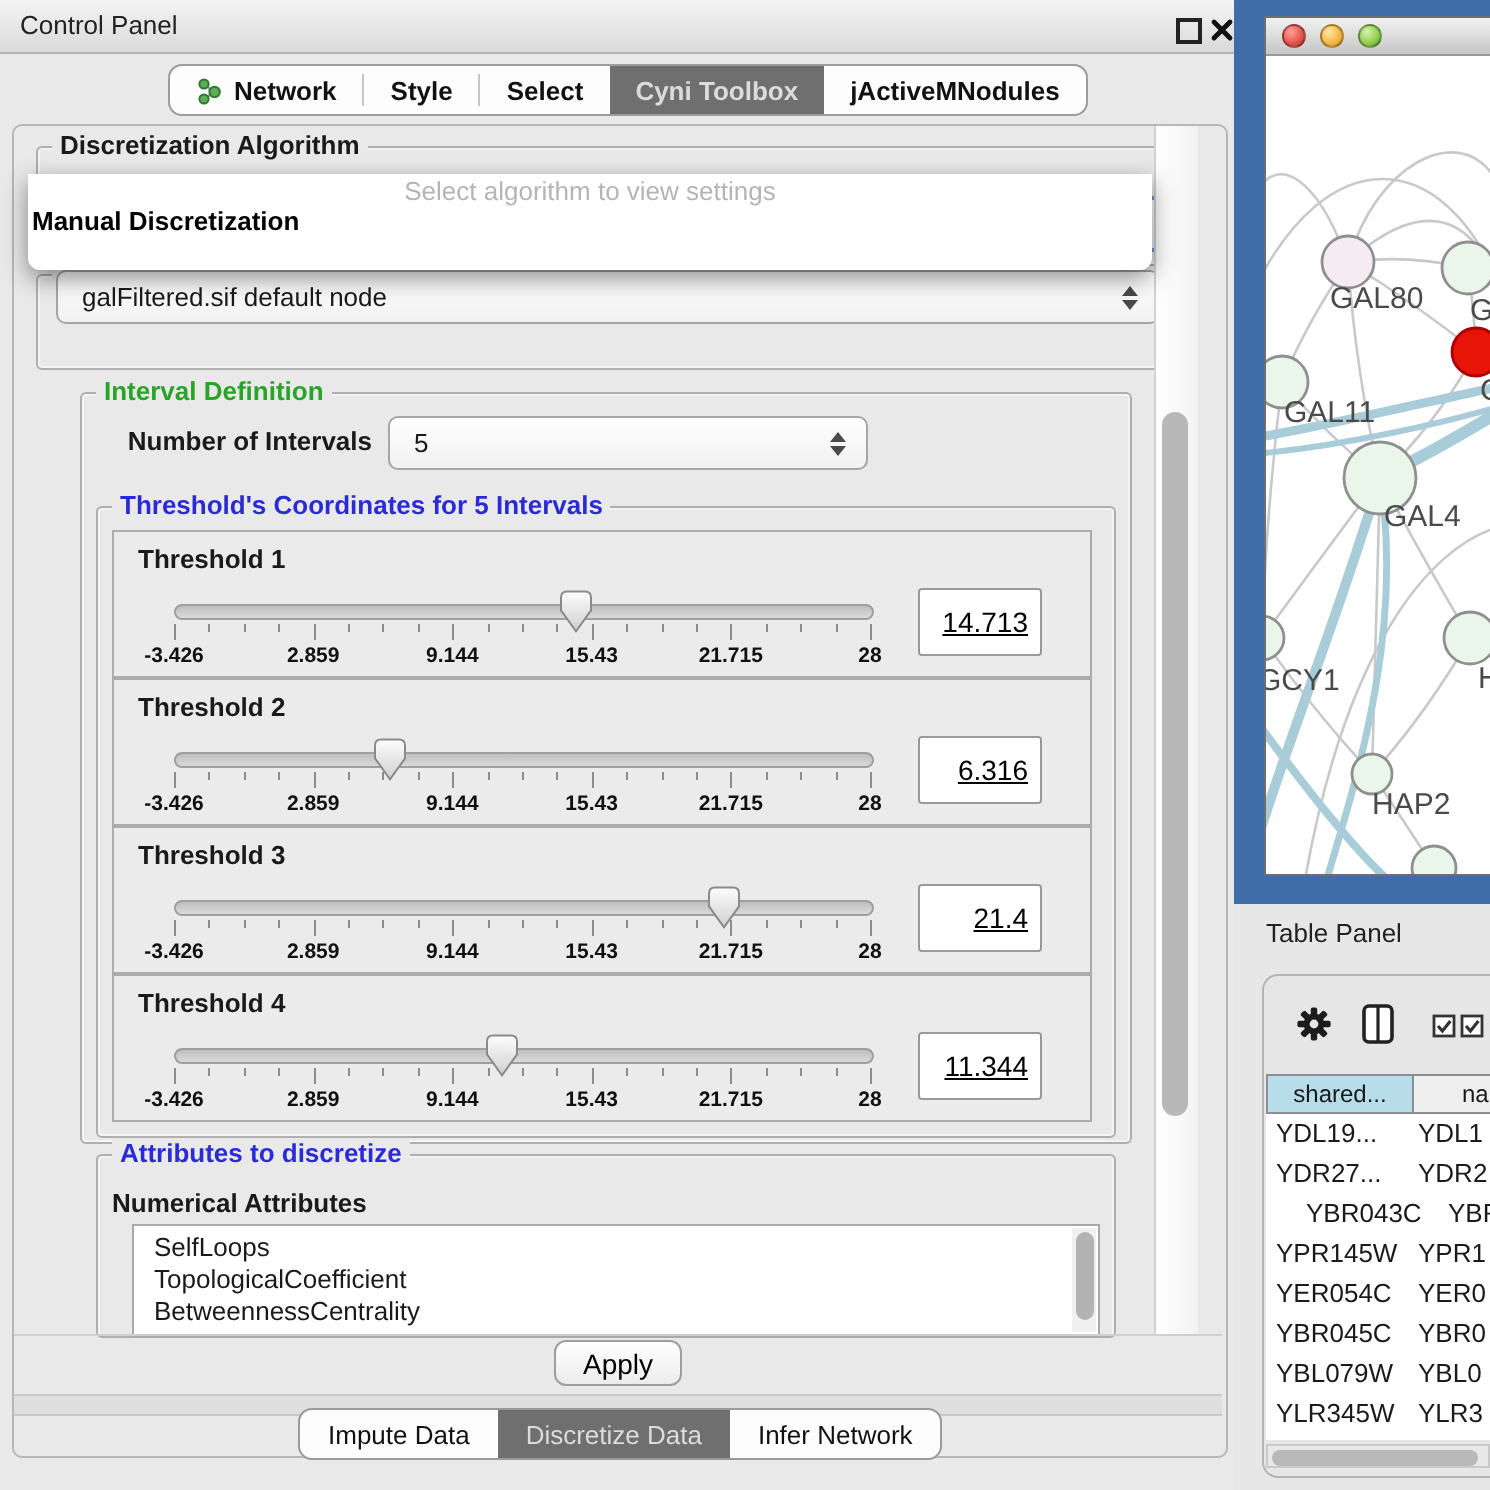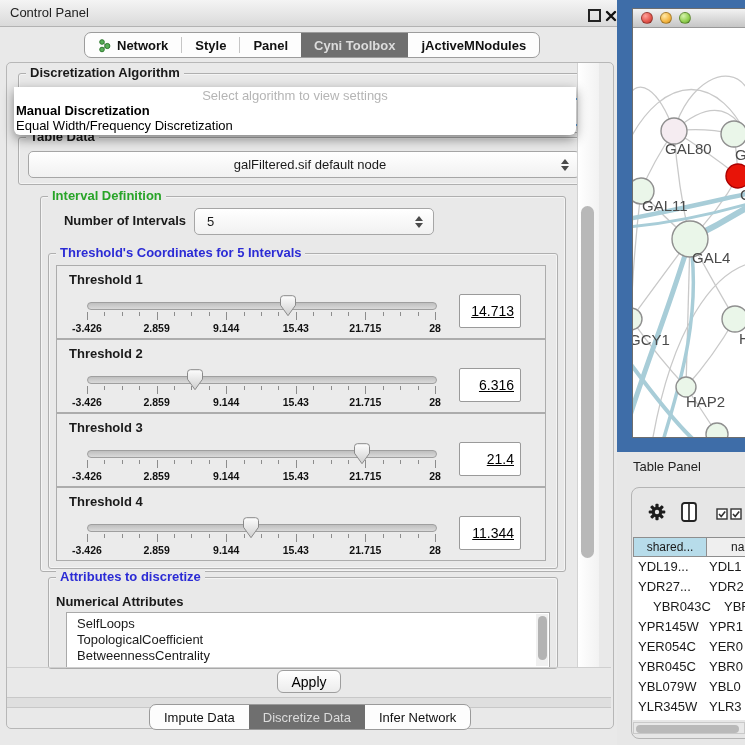--- a/index.html
+++ b/index.html
@@ -154,7 +154,7 @@
       </div>
     <div class="tabsep"></div>
     <div class="tab">
-        <span>Panel</span>
+        <span>Select</span>
       </div>
     <div class="tab sel">
         <span>Cyni Toolbox</span>

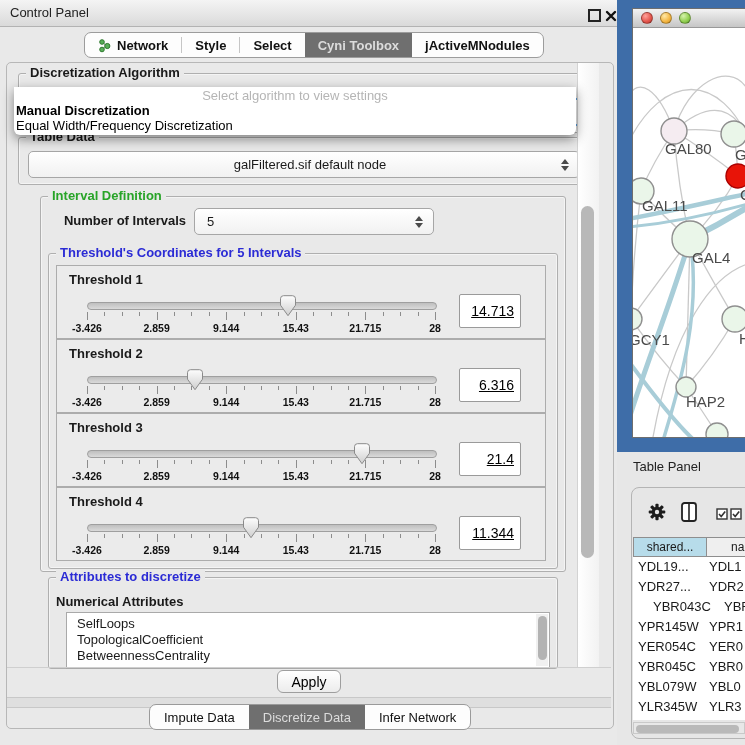--- a/index.html
+++ b/index.html
@@ -384,7 +384,6 @@
   <div class="abs popup">
     <div class="prompt">Select algorithm to view settings</div>
     <div class="opt b">Manual Discretization</div>
-    <div class="opt">Equal Width/Frequency Discretization</div>
   </div>
 
   <div class="abs desktop"></div>

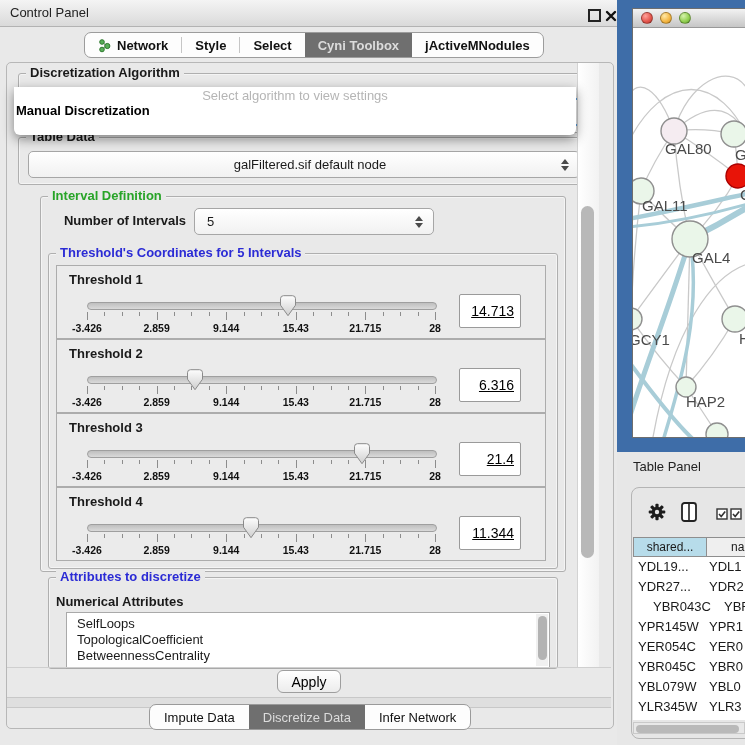--- a/index.html
+++ b/index.html
@@ -174,7 +174,7 @@
 
   <div class="abs gbox" style="left:18px;top:137px;width:568px;height:46px;"></div>
   <span class="glabel" style="left:26px;top:130px;">Table Data</span>
-  <div class="abs combo" style="left:28px;top:151px;width:550px;height:25px;justify-content:center;">
+  <div class="abs combo" style="left:28px;top:135px;width:550px;height:25px;">
     <span class="cv">galFiltered.sif default node</span>
     <span class="stepper"></span>
   </div>

